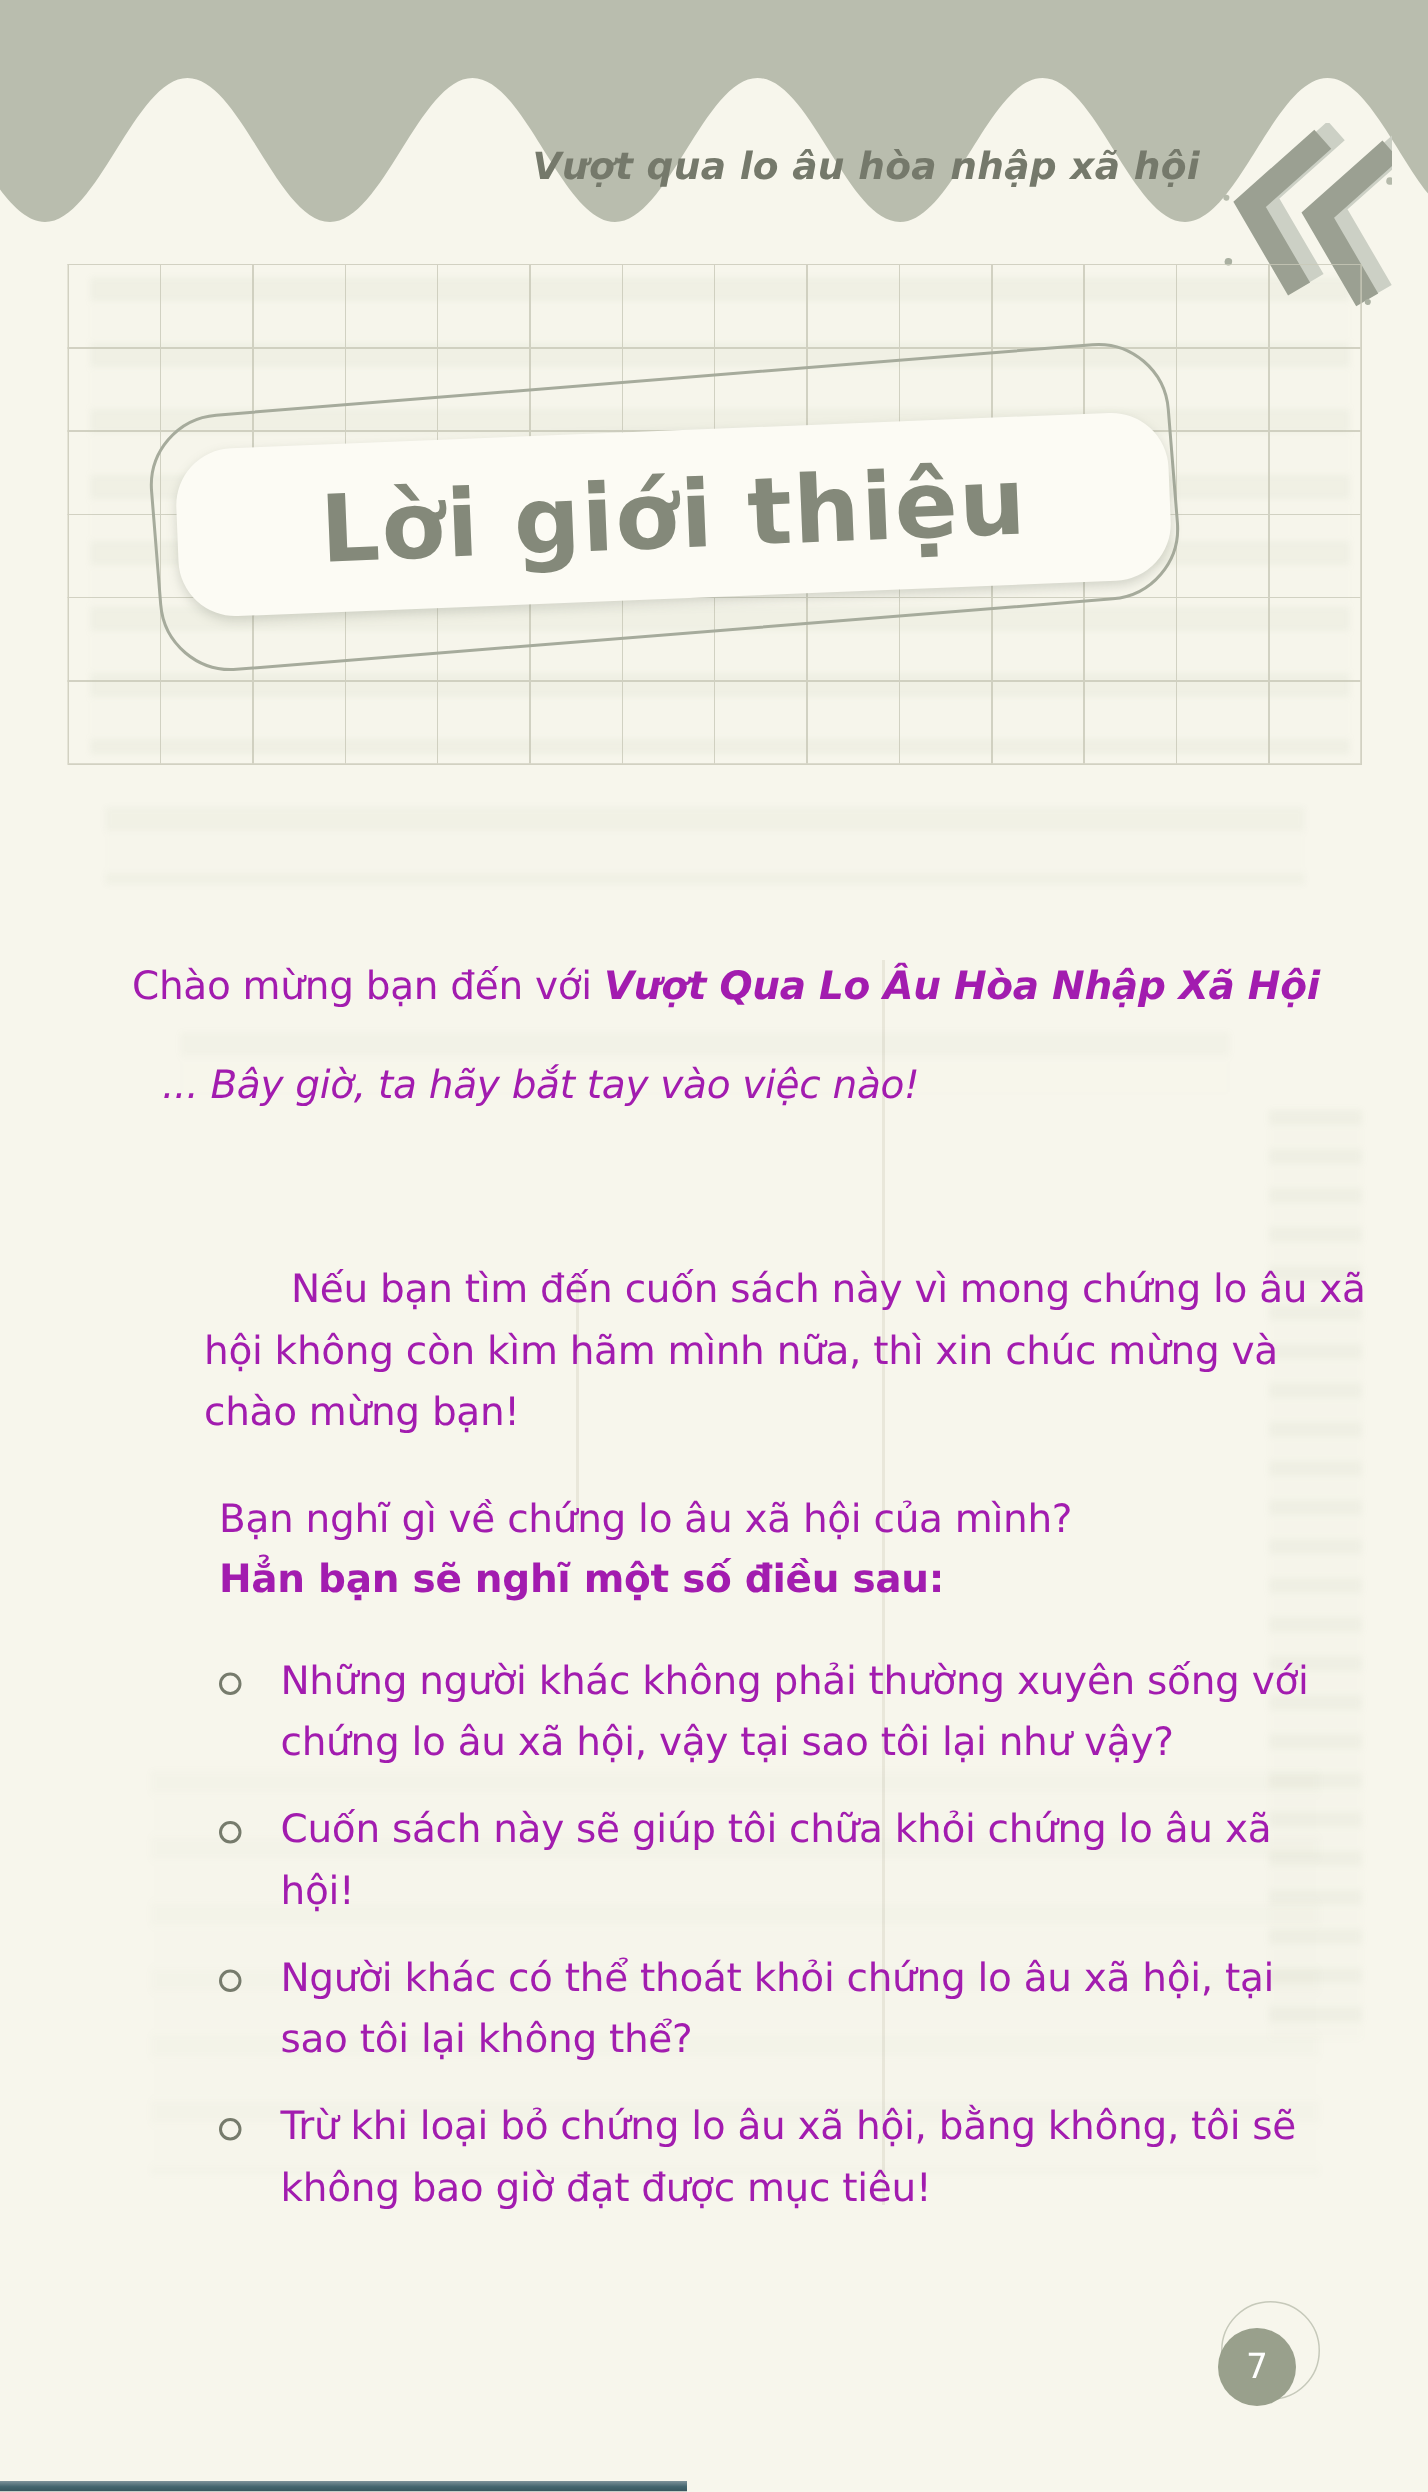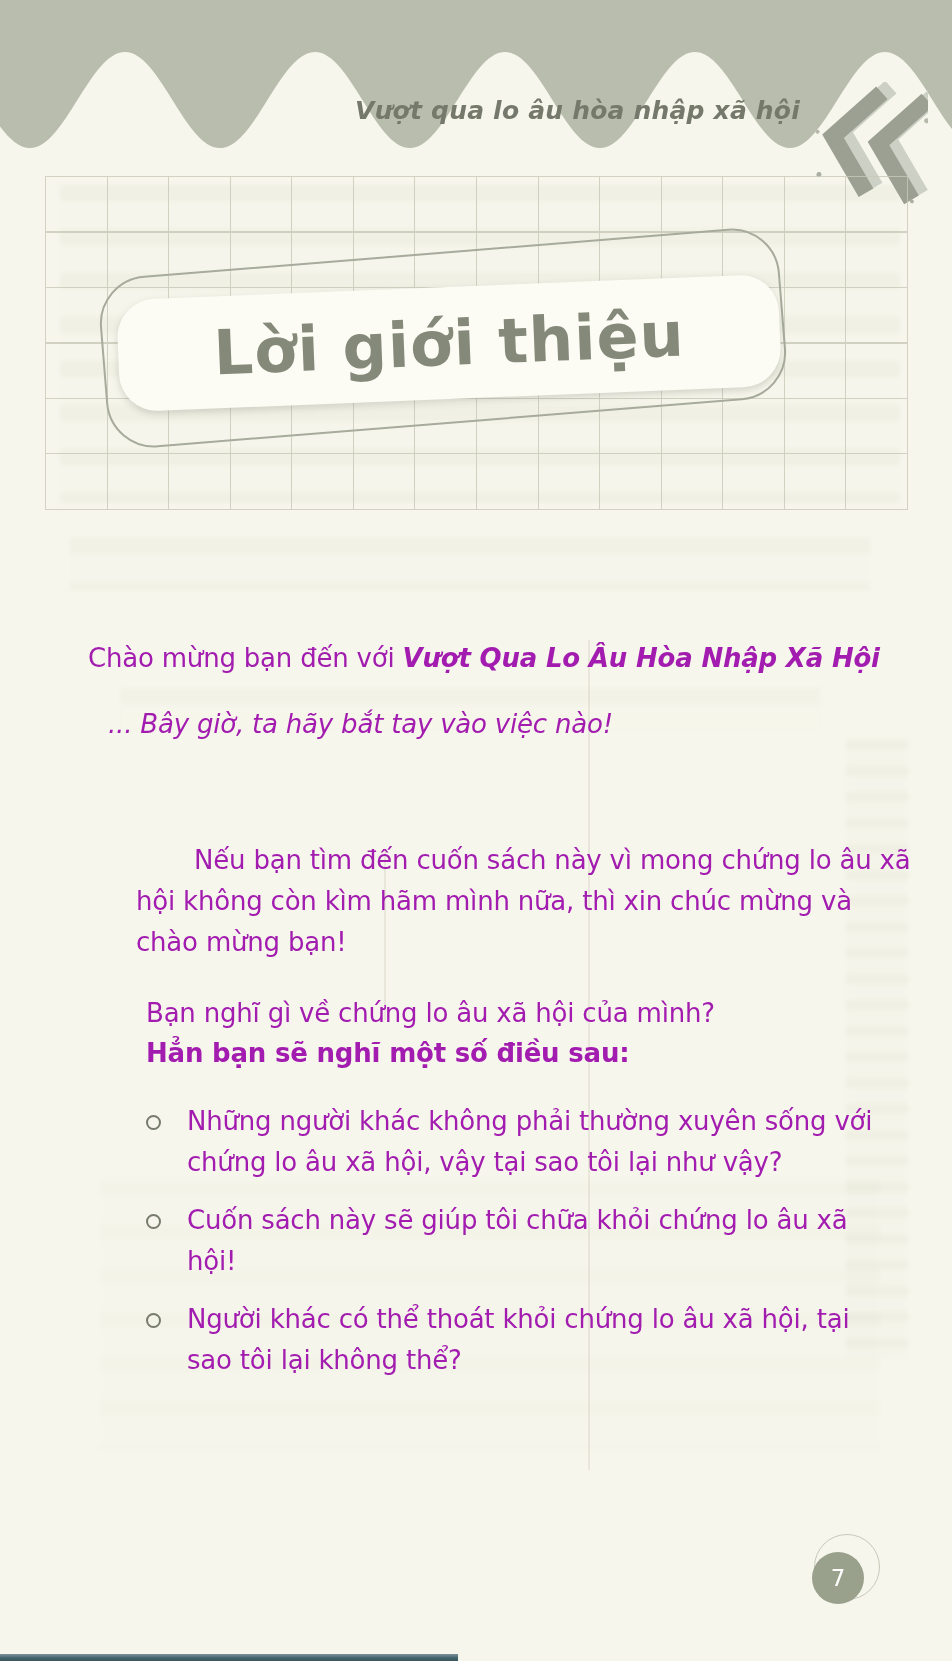--- a/index.html
+++ b/index.html
@@ -169,6 +169,10 @@
       <span class="bullet-marker"></span>
       <span class="bt">Người khác có thể thoát khỏi chứng lo âu xã hội, tại sao tôi lại không thể?</span>
     </li>
+    <li>
+      <span class="bullet-marker"></span>
+      <span class="bt">Trừ khi loại bỏ chứng lo âu xã hội, bằng không, tôi sẽ không bao giờ đạt được mục tiêu!</span>
+    </li>
   </ul>
 
   <div class="badge-outline"></div>

